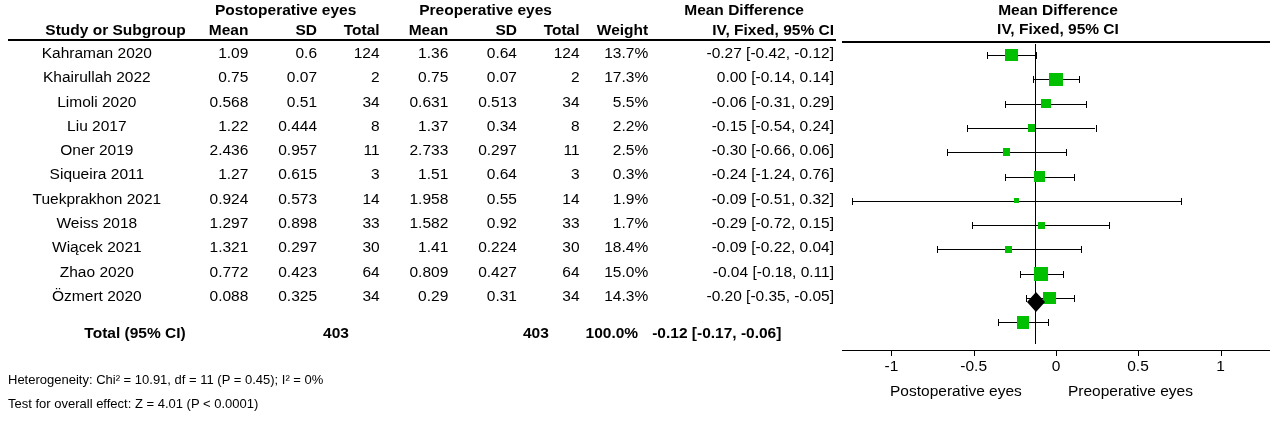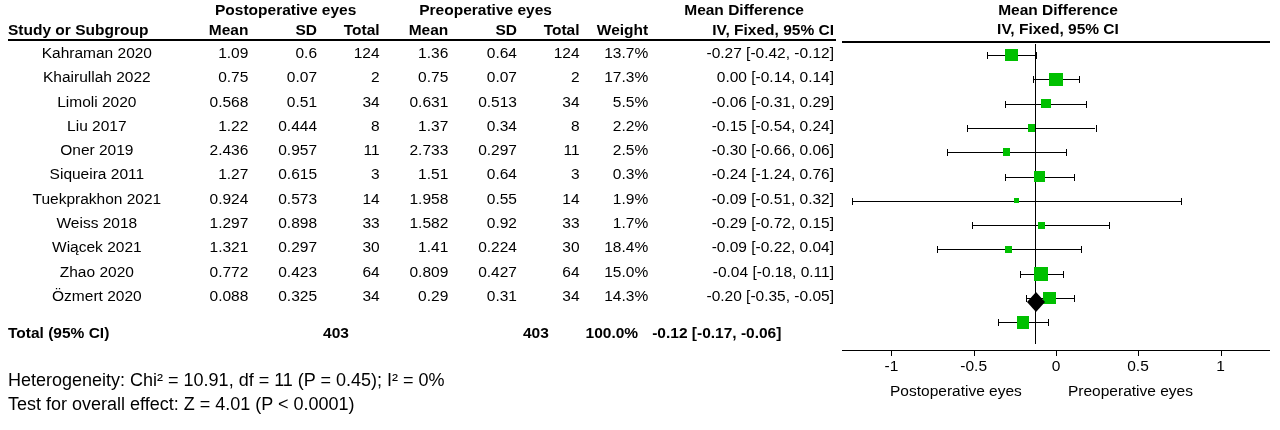--- a/index.html
+++ b/index.html
@@ -52,7 +52,7 @@
     padding-bottom: 1px;
     height: 20px;
   }
-  .col-study { width: 176px; text-align: left; }
+  .col-study { width: 176px; text-align: right; }
   .col-num   { width: 68px;  text-align: right; padding-right: 6px !important; }
   .col-tot   { width: 62px;  text-align: right; padding-right: 6px !important; }
   .col-wt    { width: 66px;  text-align: right; padding-right: 4px !important; }

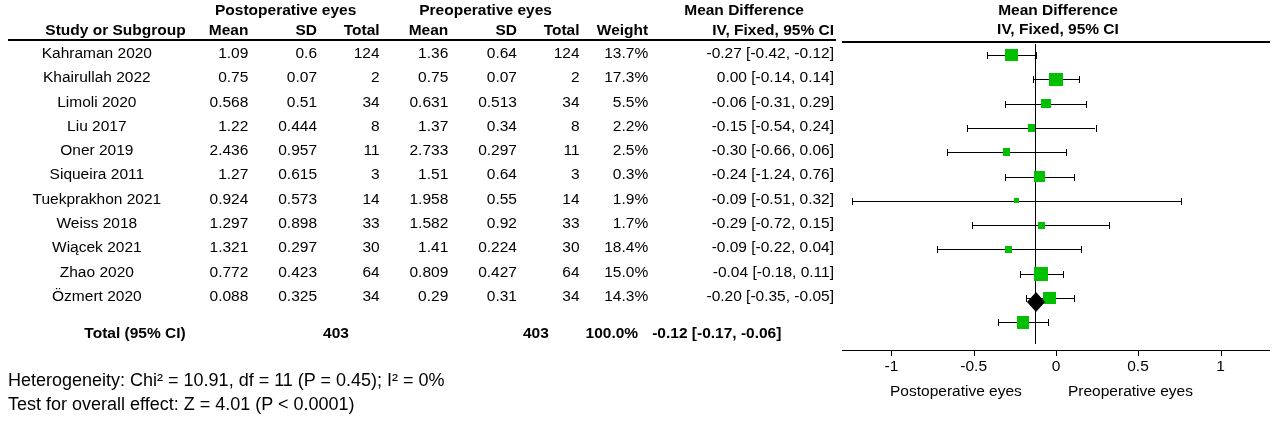--- a/index.html
+++ b/index.html
@@ -79,7 +79,7 @@
     position: absolute;
     left: 8px;
     top: 368px;
-    font-size: 18px;
+    font-size: 13px;
     line-height: 24px;
   }
 

